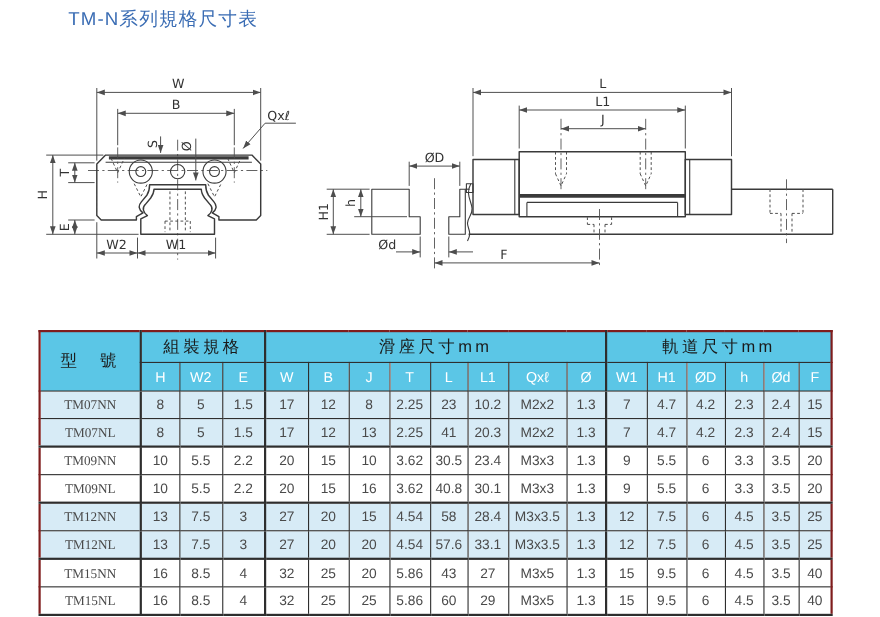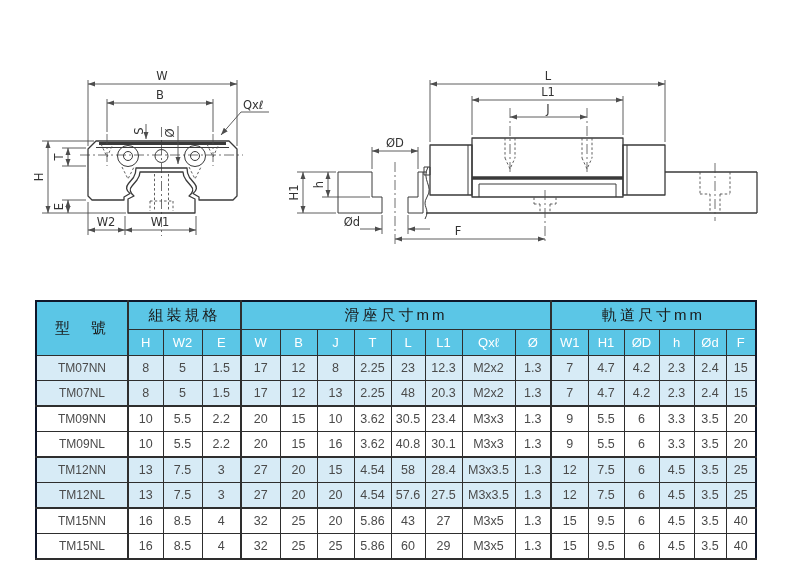--- a/index.html
+++ b/index.html
@@ -36,6 +36,7 @@
 
 <div id="page">
 
+  <div id="title">TM-N系列規格尺寸表</div>
 
   <svg id="drawings" width="800" height="295" viewBox="0 0 800 295">
     <defs>

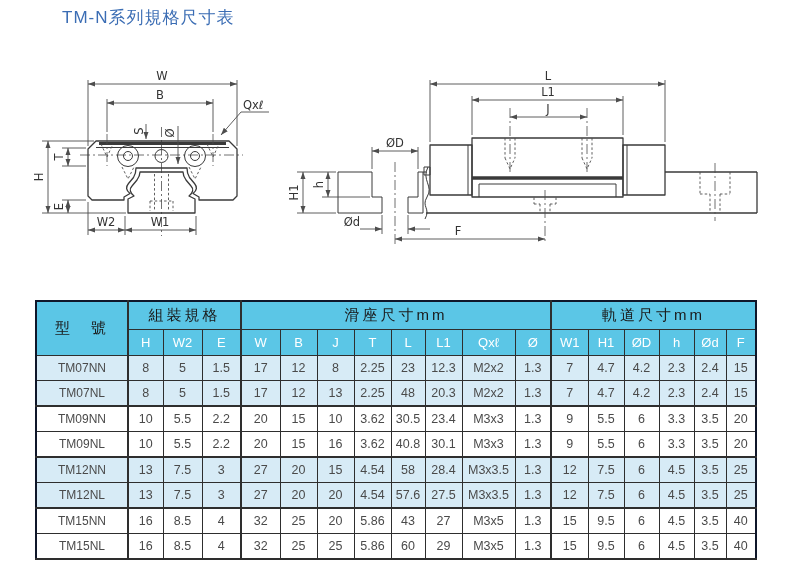--- a/index.html
+++ b/index.html
@@ -18,7 +18,7 @@
   .cl {stroke:#4d4d4d;stroke-width:0.8;fill:none;stroke-dasharray:10 3 2 3;}
   
   #spec-table{position:absolute;left:35px;top:300px;border-collapse:collapse;table-layout:fixed;
-              border:2px solid #0f172a;}
+              border:2px solid #7f1d1d;}
   #spec-table th,#spec-table td{border:1px solid #2e2e2e;text-align:center;vertical-align:middle;
               padding:0;overflow:hidden;white-space:nowrap;}
   .group-row th{height:27px;background:var(--cyan,#5bc6e6);font-size:15px;font-weight:normal;

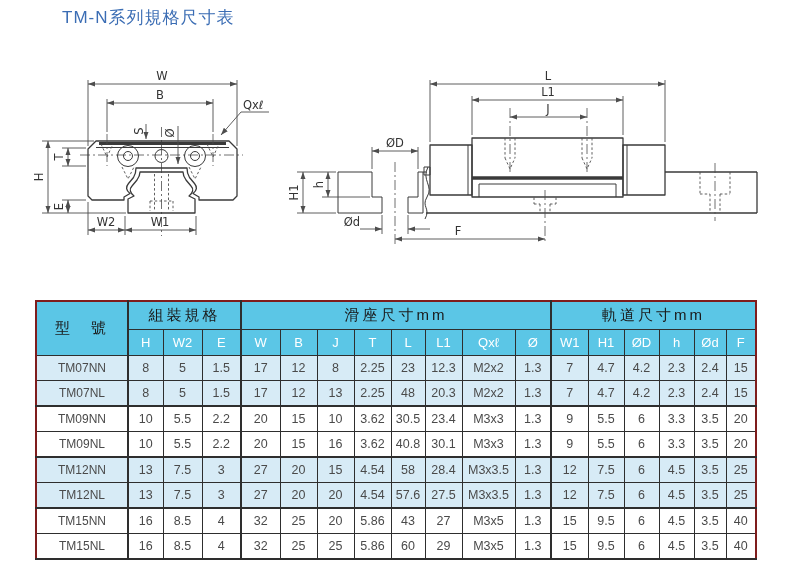--- a/index.html
+++ b/index.html
@@ -26,7 +26,7 @@
   .model-h{font-size:15px;}
   .letter-row th{height:25px;background:var(--cyan,#5bc6e6);color:#ffffff;font-size:13px;font-weight:normal;}
   #spec-table tbody td{height:24px;font-size:12.5px;color:#4a4a4a;background:#fff;}
-  #spec-table tbody td.model{font-size:12px;}
+  #spec-table tbody td.model{font-size:12px;font-family:Liberation Serif, serif;}
   #spec-table tr.shade td{background:var(--rowblue,#d7ebf6);}
   #spec-table tr.pair td{border-bottom:2px solid #2e2e2e;}
   .sep{border-right:2px solid #2e2e2e !important;}

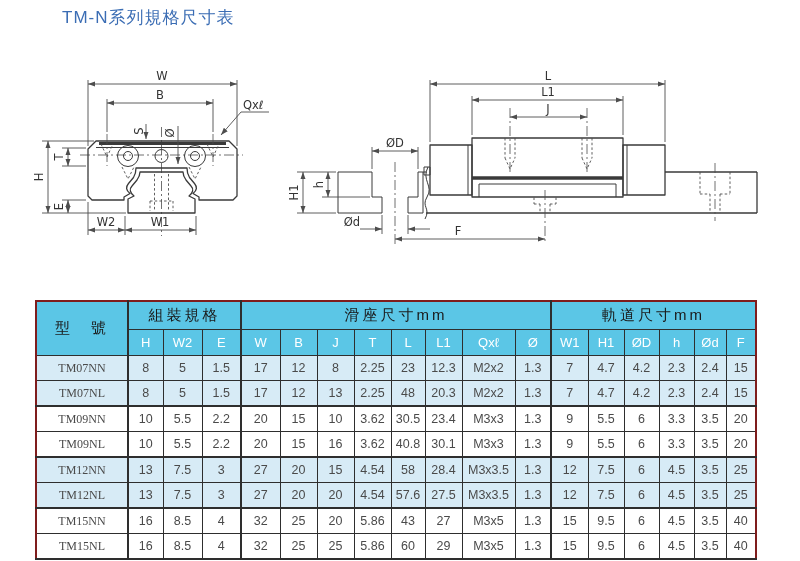--- a/index.html
+++ b/index.html
@@ -275,7 +275,7 @@
           <td>8</td>
           <td>2.25</td>
           <td>23</td>
-          <td>12.3</td>
+          <td>10.2</td>
           <td>M2x2</td>
           <td class="sep">1.3</td>
           <td>7</td>

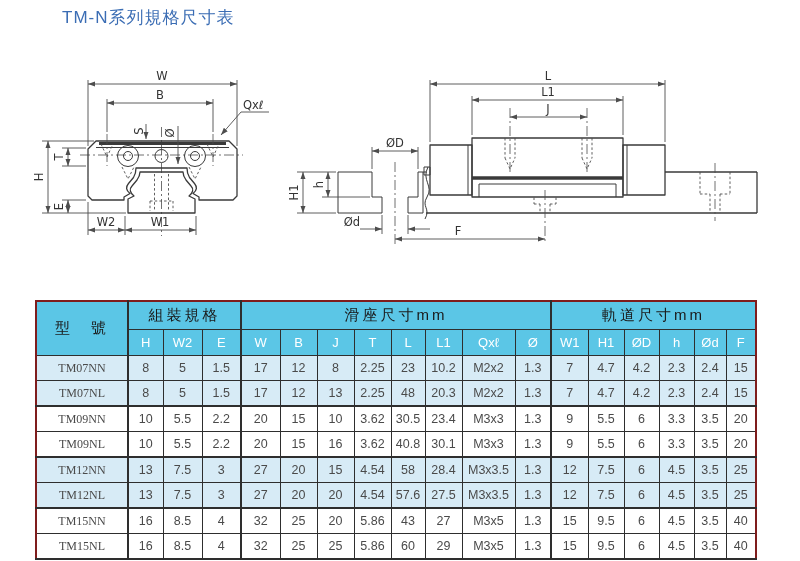--- a/index.html
+++ b/index.html
@@ -294,7 +294,7 @@
           <td>12</td>
           <td>13</td>
           <td>2.25</td>
-          <td>48</td>
+          <td>41</td>
           <td>20.3</td>
           <td>M2x2</td>
           <td class="sep">1.3</td>

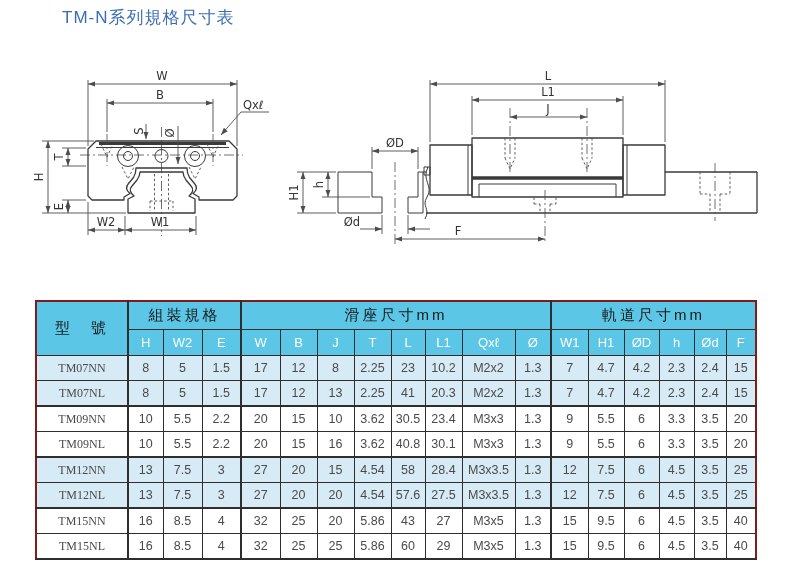--- a/index.html
+++ b/index.html
@@ -375,7 +375,7 @@
           <td>20</td>
           <td>4.54</td>
           <td>57.6</td>
-          <td>27.5</td>
+          <td>33.1</td>
           <td>M3x3.5</td>
           <td class="sep">1.3</td>
           <td>12</td>

